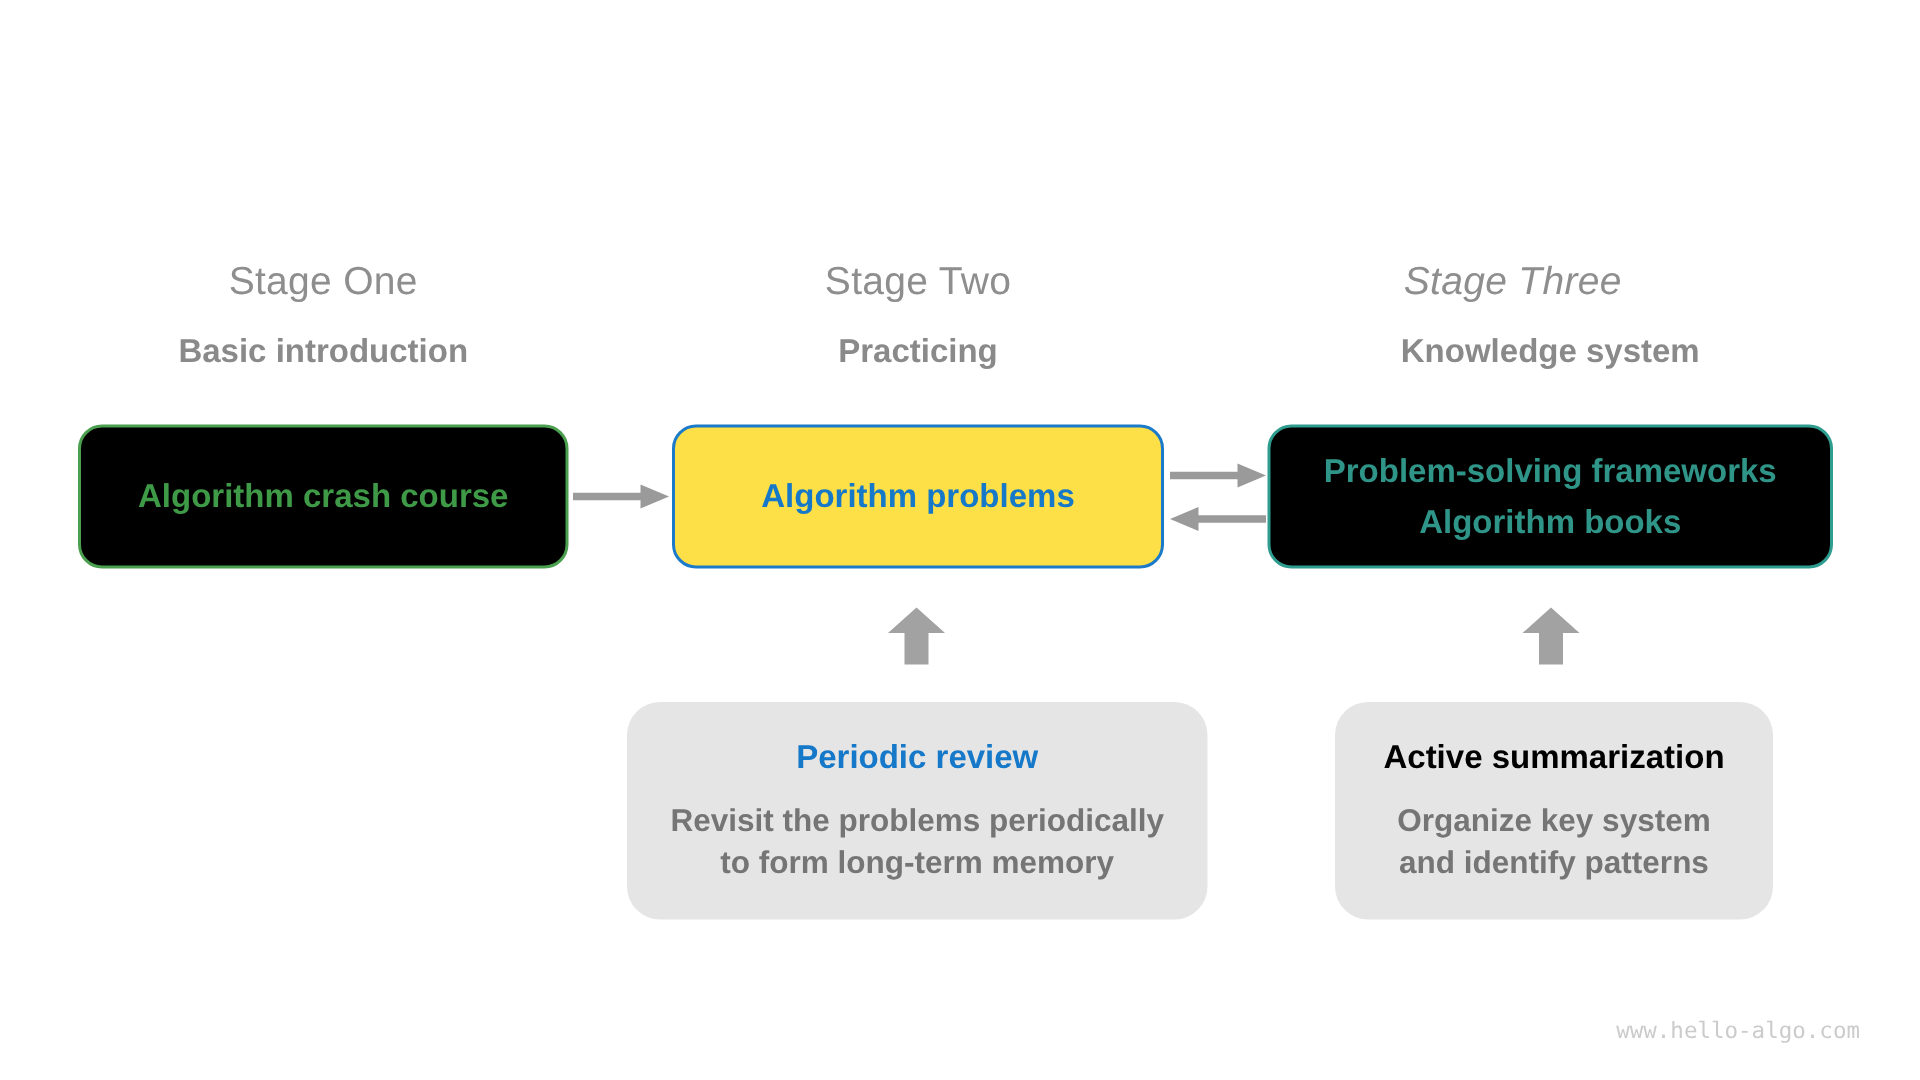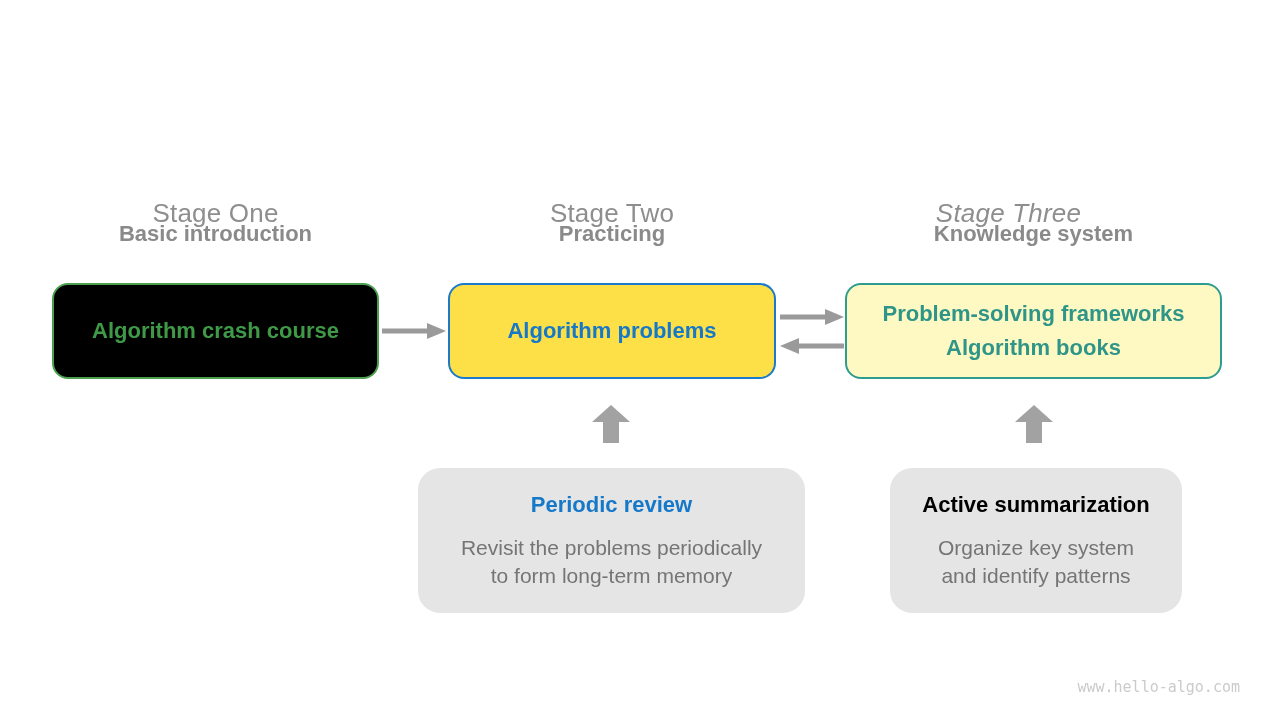--- a/index.html
+++ b/index.html
@@ -23,7 +23,6 @@
     color: #8e8e8e;
     text-align: center;
     letter-spacing: 0.2px;
-    margin-top: 26px;
   }
   .stage-subtitle {
     position: absolute;

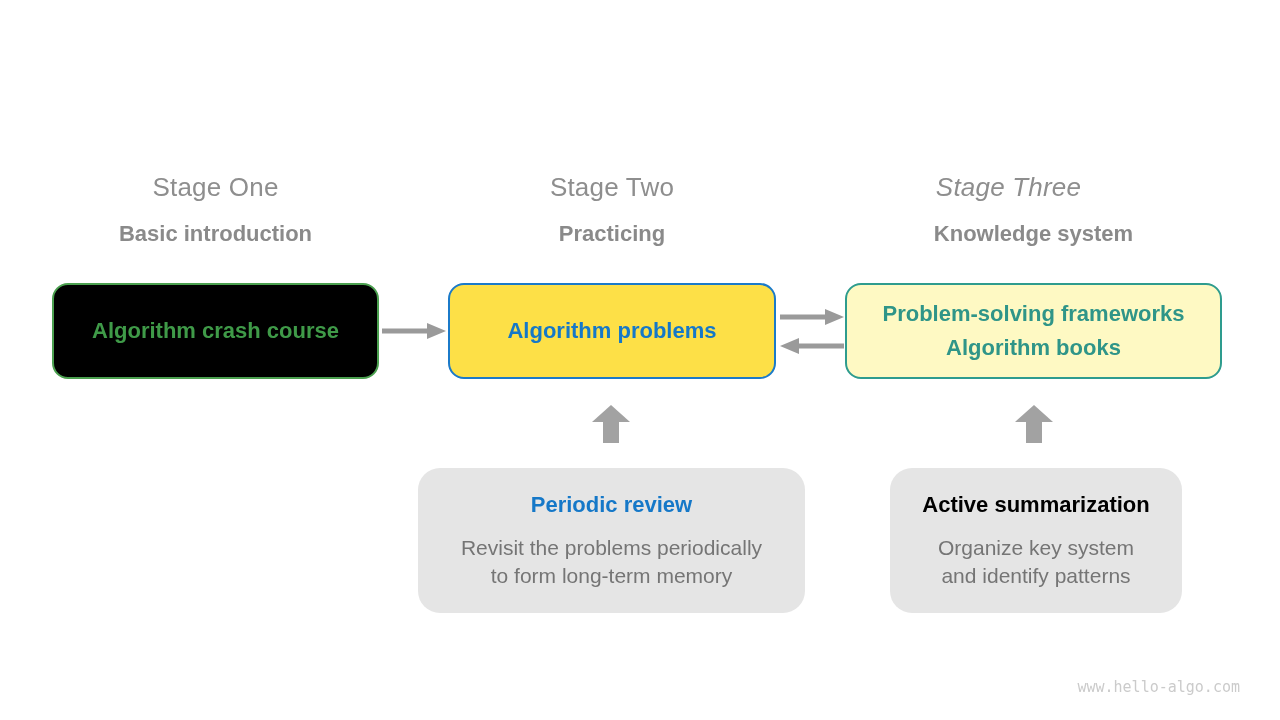--- a/index.html
+++ b/index.html
@@ -50,7 +50,7 @@
   }
   .box-green  { left: 52px;  width: 327px; border-color: #4ba04f; background: #000000; color: #3f9a48; }
   .box-blue   { left: 448px; width: 328px; border-color: #1b7ac9; background: #fde047; color: #1578c8; }
-  .box-teal   { left: 845px; width: 377px; border-color: #2e9c8e; background: #fef9c3; color: #2f9588; }
+  .box-teal   { left: 845px; width: 377px; border-color: #2e9c8e; background: #000000; color: #2f9588; }
 
   .note-box {
     position: absolute;

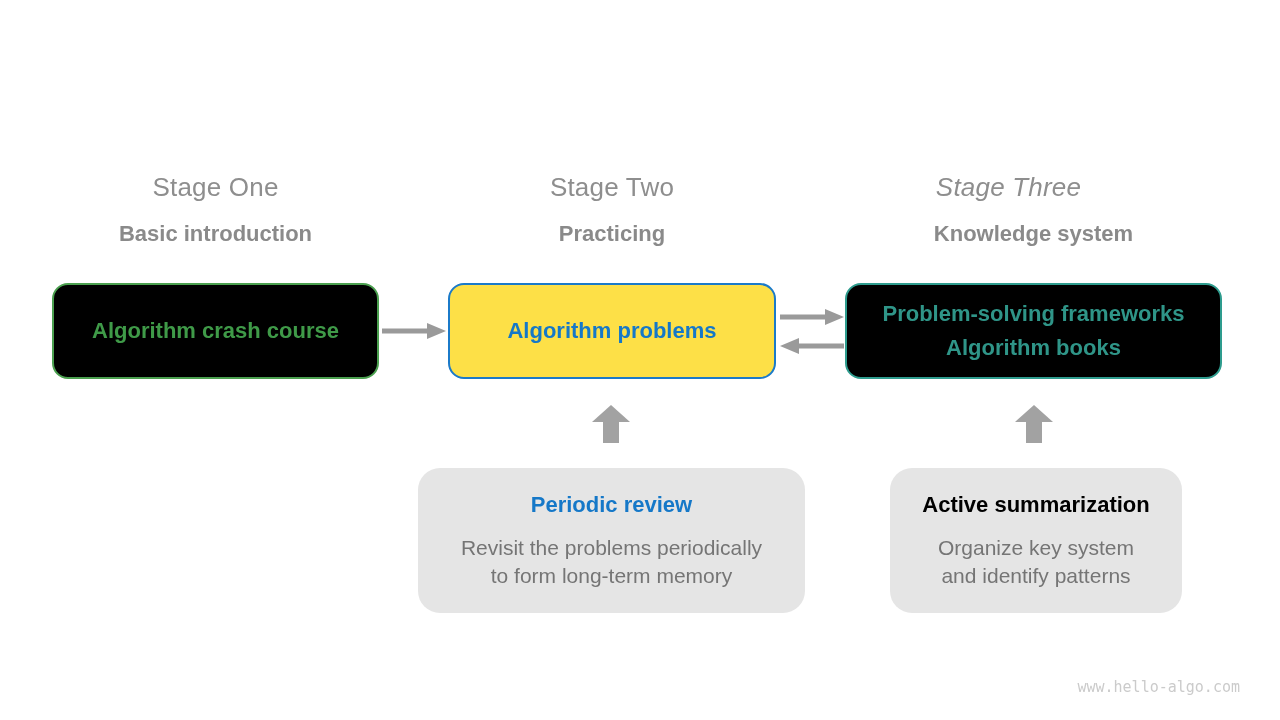--- a/index.html
+++ b/index.html
@@ -73,7 +73,7 @@
   .note-body {
     margin-top: 16px;
     font-size: 21px;
-    font-weight: 400;
+    font-weight: 700;
     color: #757575;
     line-height: 28px;
   }

